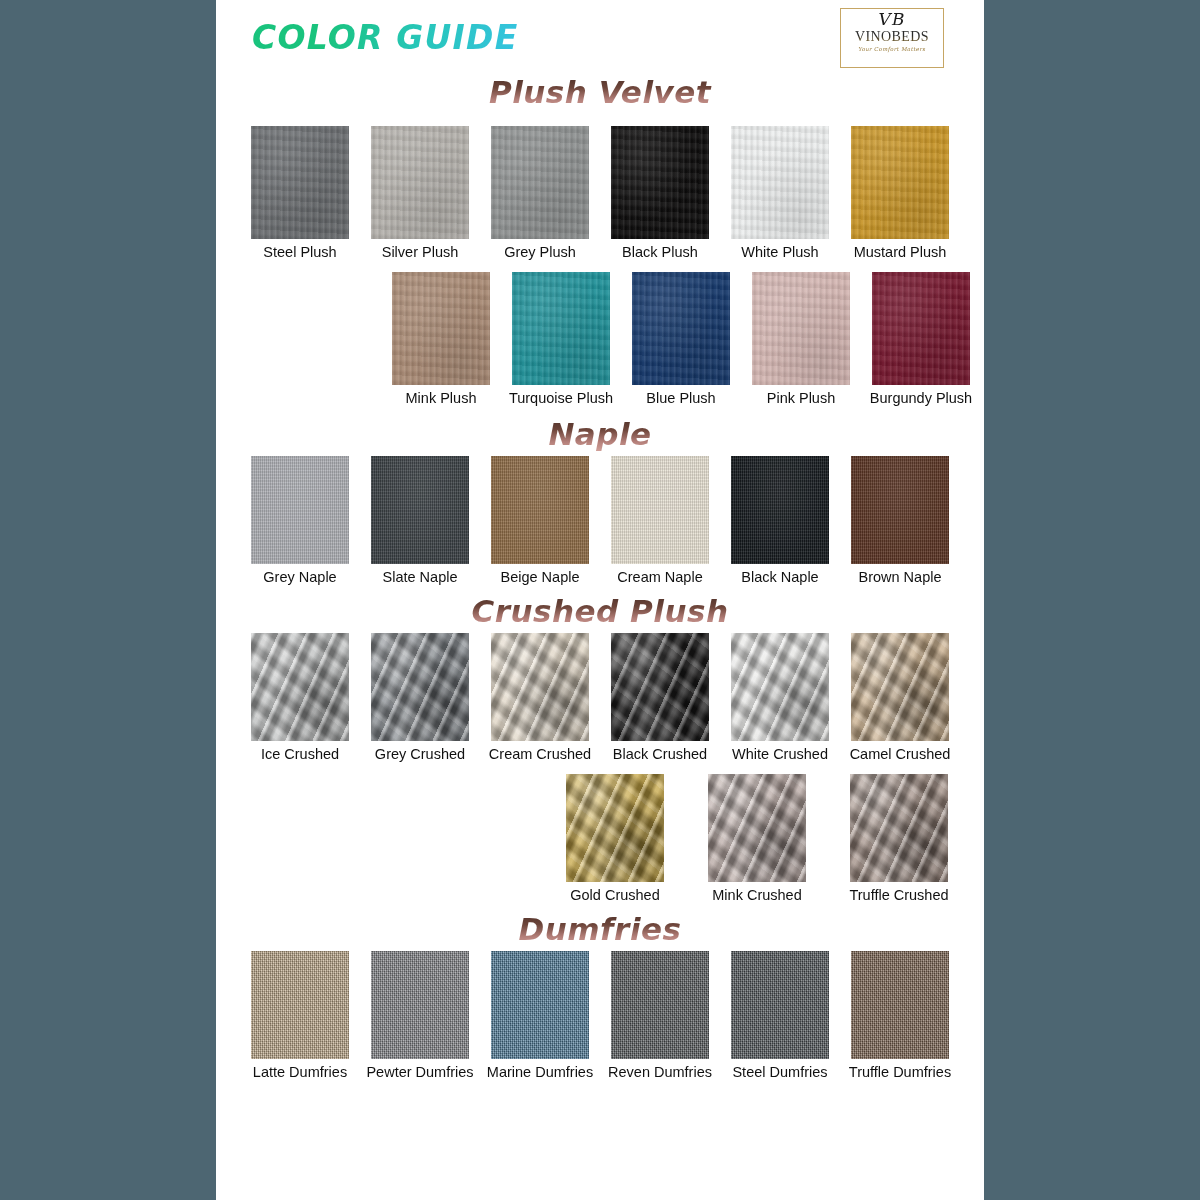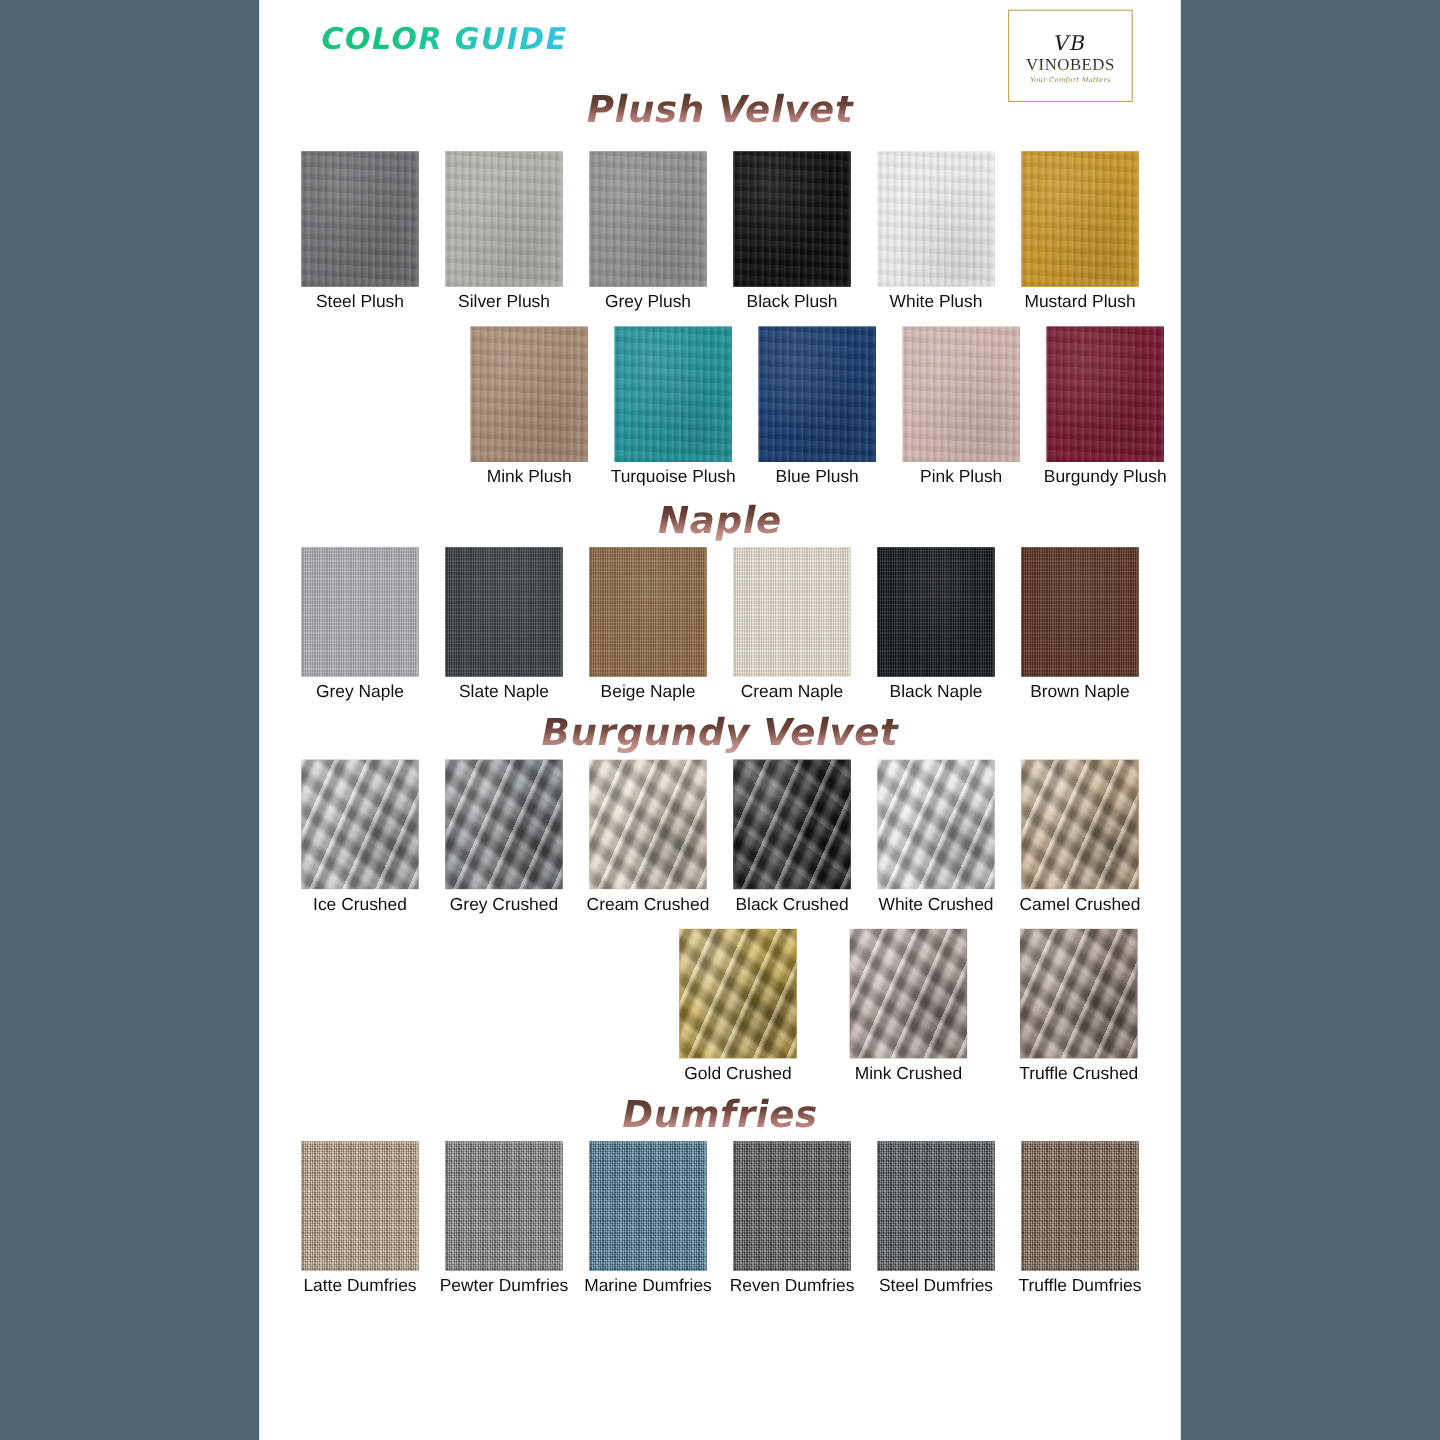--- a/index.html
+++ b/index.html
@@ -36,9 +36,9 @@
   }
   .guide-title {
     position: absolute;
-    left: 52px;
+    left: 36px;
     top: 18px;
-    font-size: 25px;
+    font-size: 33px;
     font-weight: bold;
     font-style: italic;
     letter-spacing: 1.2px;

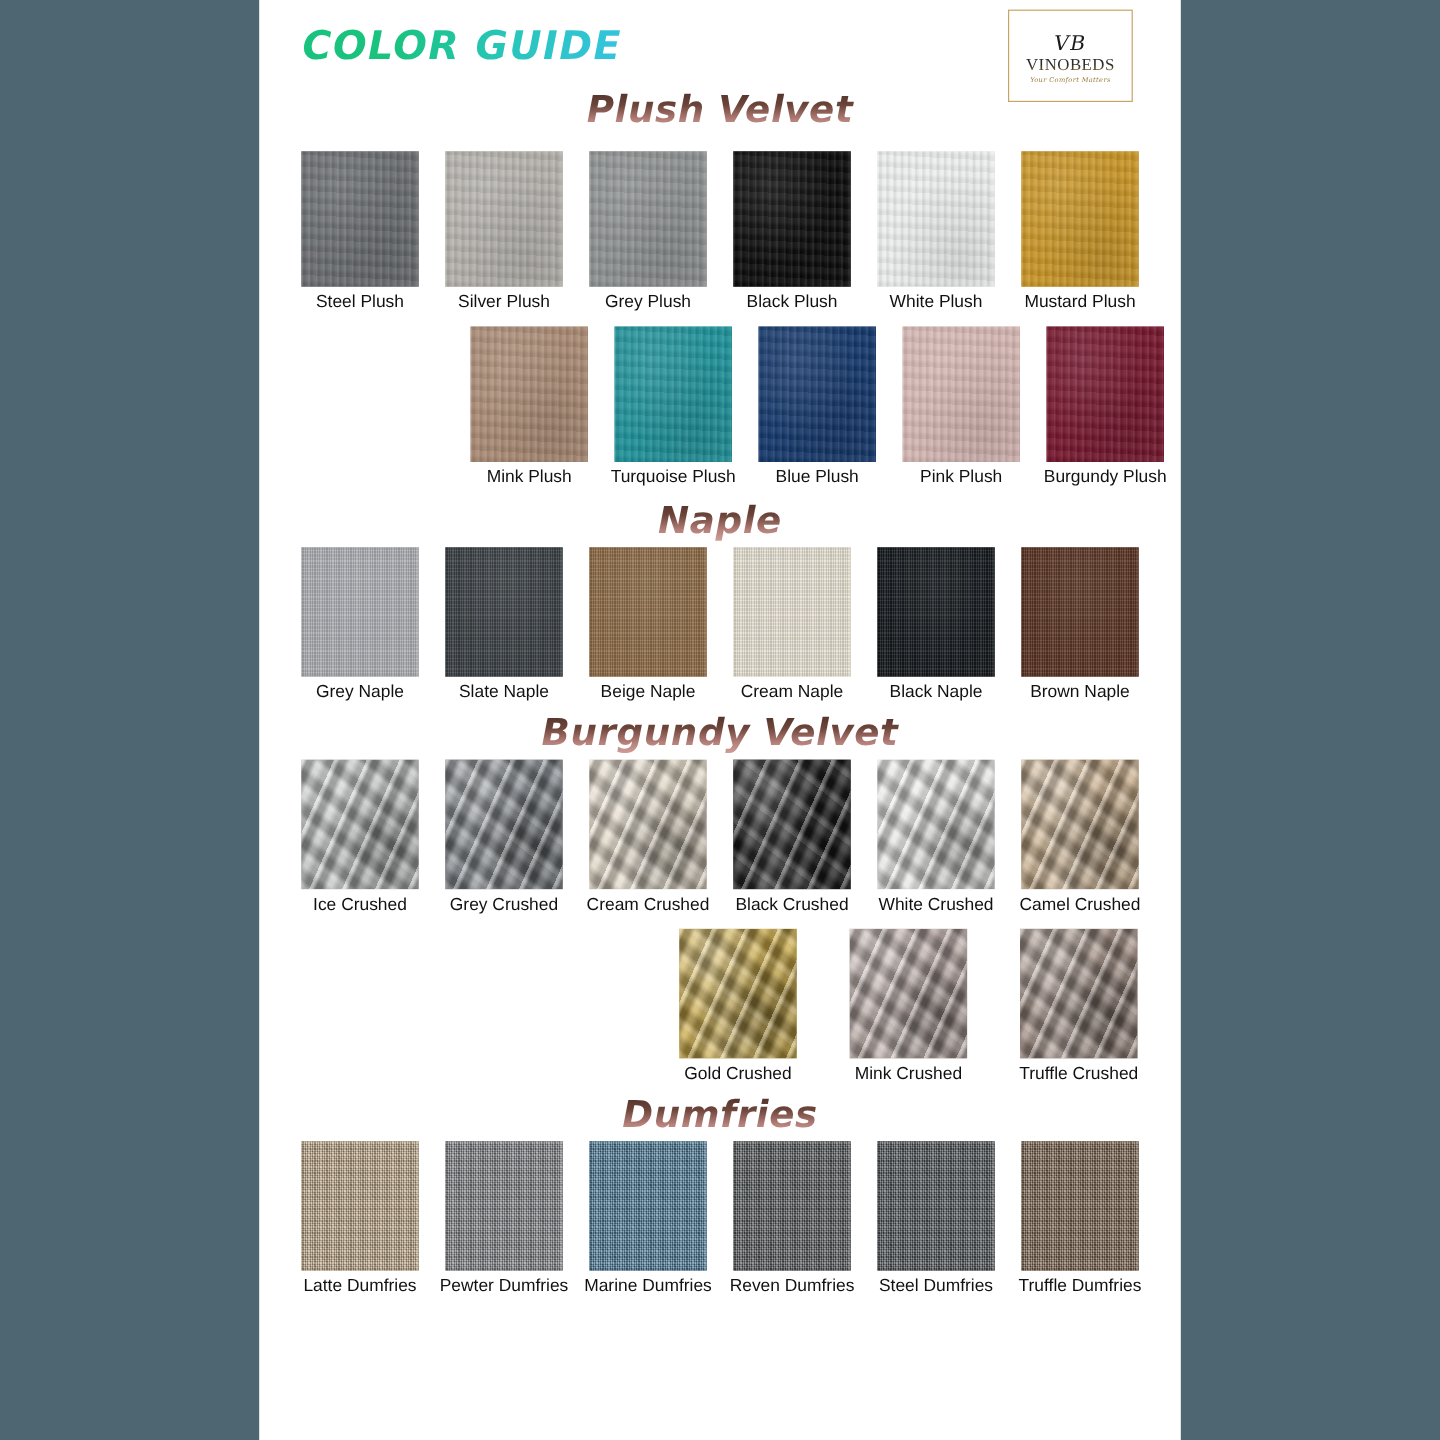--- a/index.html
+++ b/index.html
@@ -55,12 +55,12 @@
     right: 40px;
     top: 8px;
     width: 104px;
-    height: 77px;
+    height: 60px;
     background: #ffffff;
     border: 1.5px solid #c6a664;
     box-sizing: border-box;
     text-align: center;
-    padding-top: 20px;
+    padding-top: 2px;
   }
   .logo-vb {
     font-family: "DejaVu Serif", serif;

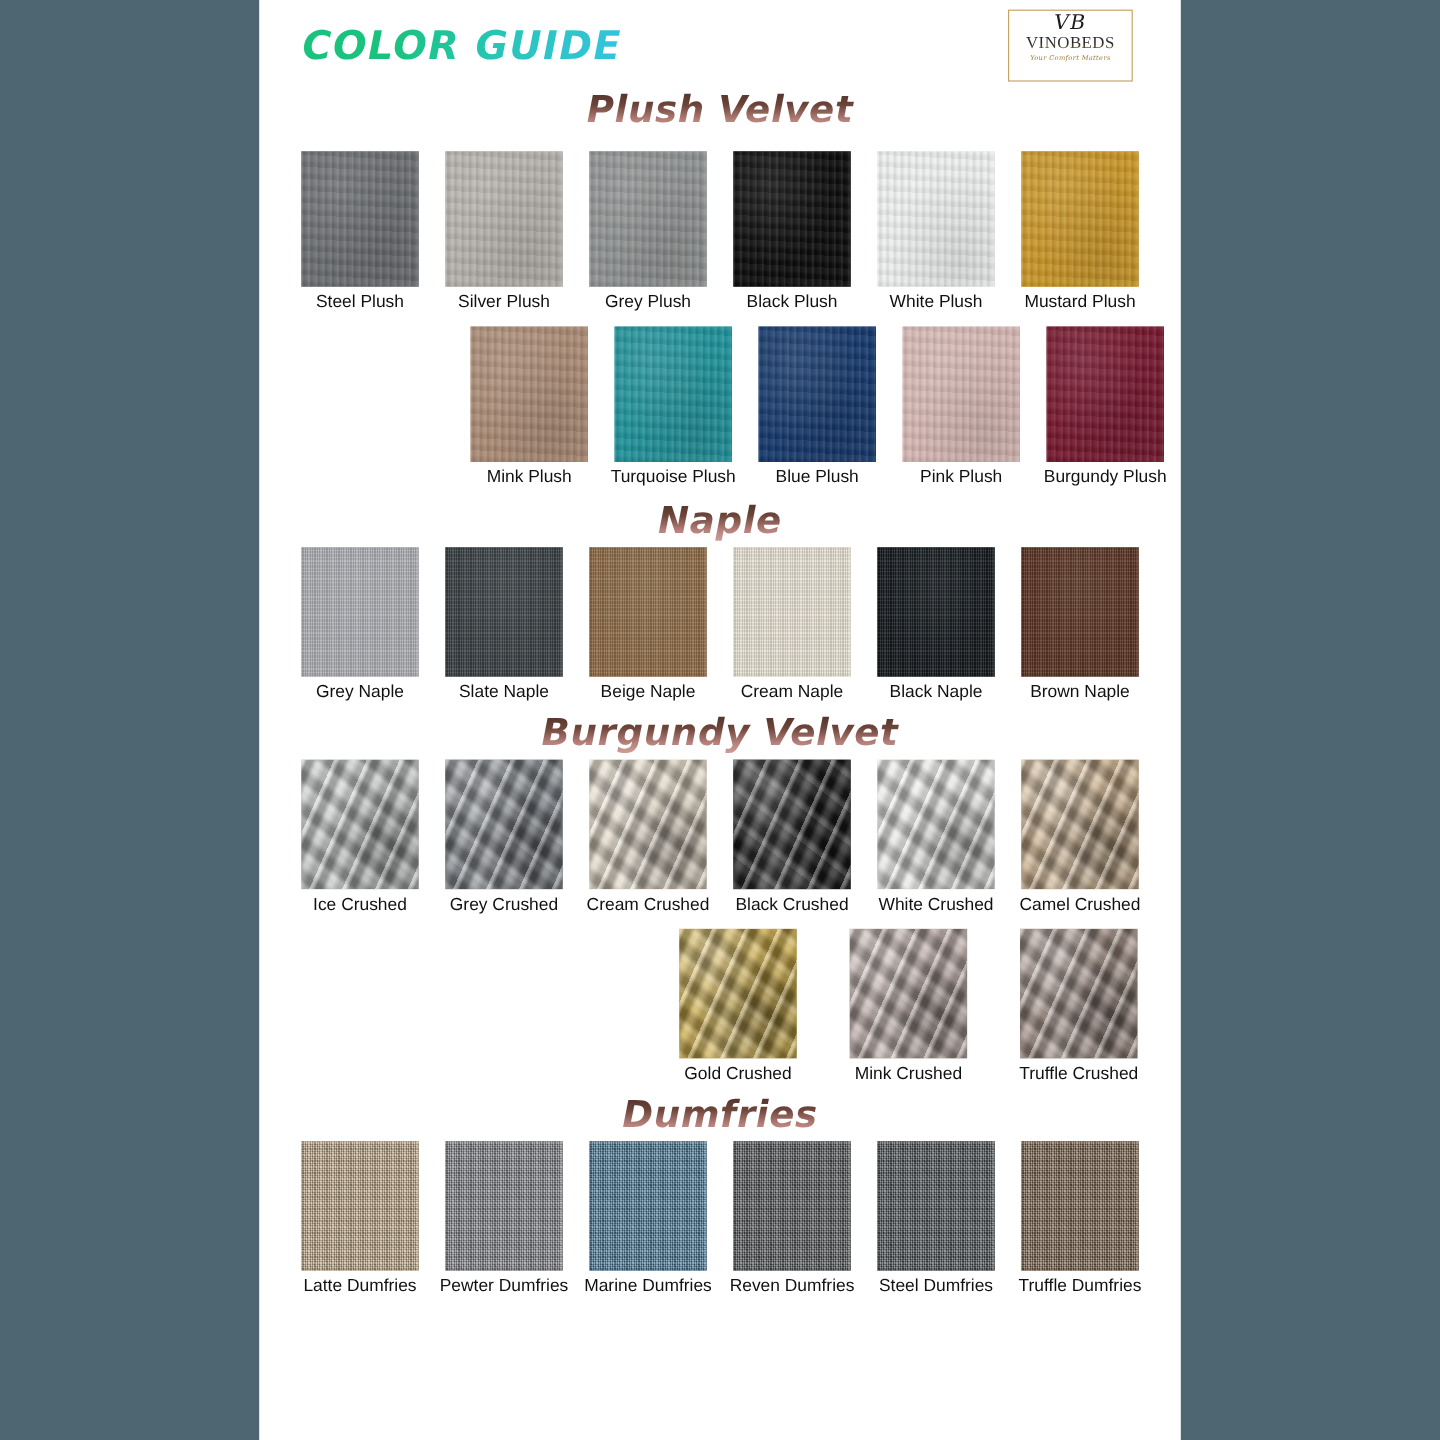--- a/index.html
+++ b/index.html
@@ -304,7 +304,7 @@
       </div>
     </div>
 
-    <h2 class="section-heading sec-crushed">Burgundy Velvet</h2>
+    <h2 class="section-heading sec-crushed">Crushed Plush</h2>
     <div class="row">
       <div class="cell">
         <div class="swatch crushed" style="background-color: rgb(185, 187, 187);">

